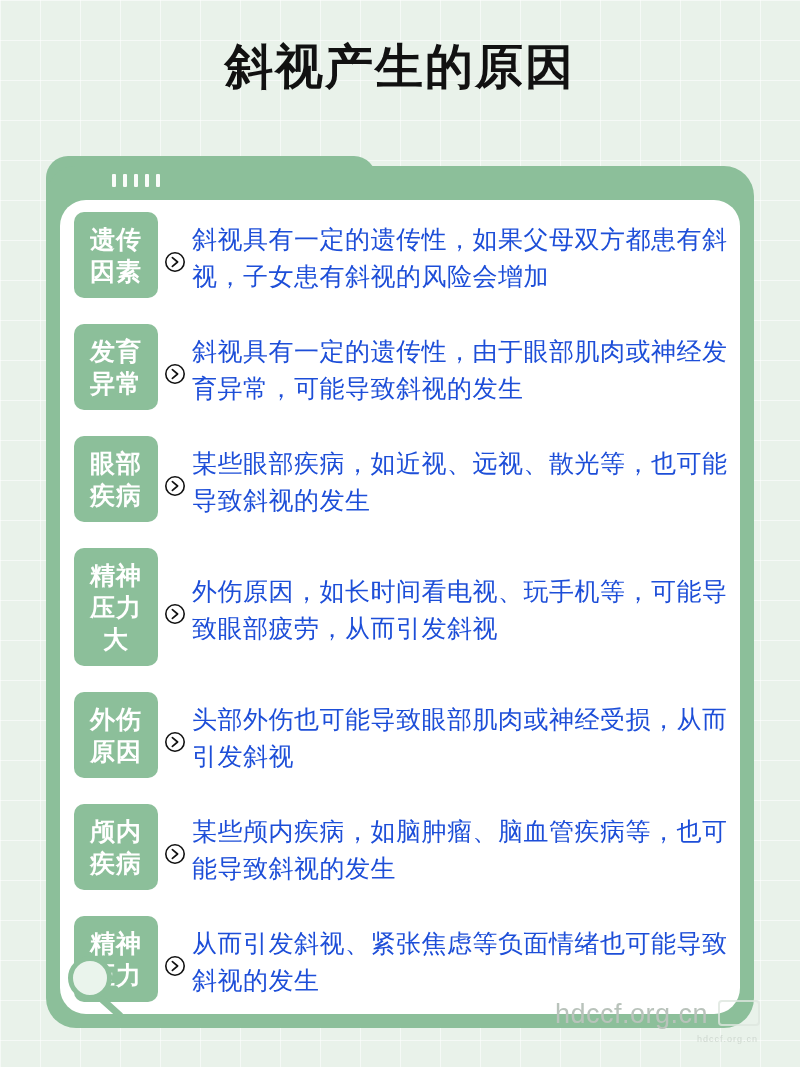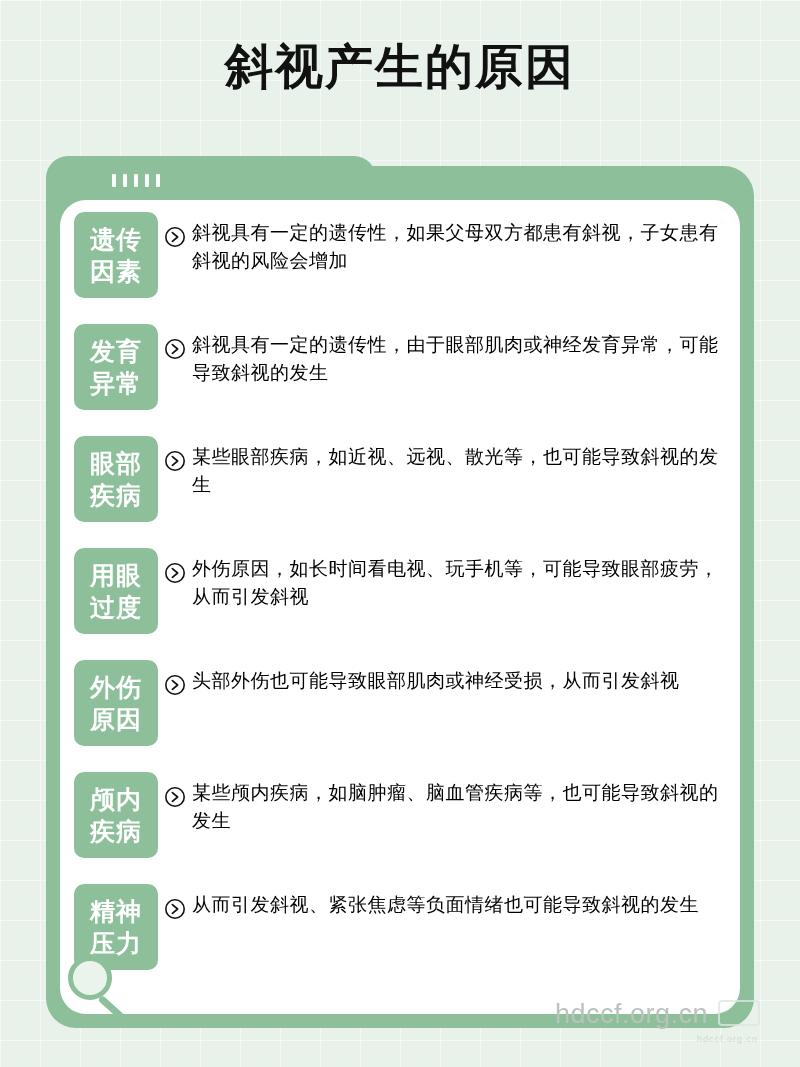--- a/index.html
+++ b/index.html
@@ -93,7 +93,7 @@
   }
   .row {
     display: flex;
-    align-items: flex-start;
+    align-items: center;
     margin-bottom: 26px;
   }
   .tag {

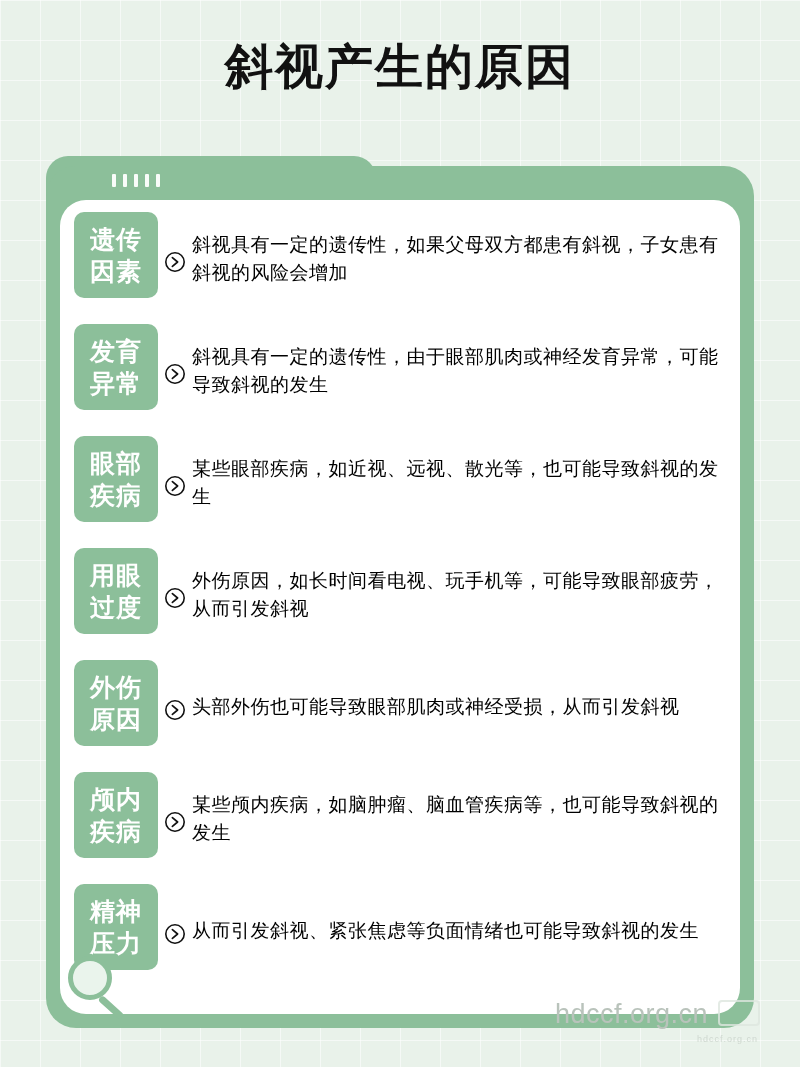--- a/index.html
+++ b/index.html
@@ -120,9 +120,9 @@
   .bullet svg { display: block; margin: 0 auto; }
   .text {
     flex: 1 1 auto;
-    font-size: 19px;
+    font-size: 25px;
     line-height: 1.48;
-    color: #000000;
+    color: #1d4ed8;
     padding-top: 6px;
     letter-spacing: .5px;
     font-family: "DejaVu Sans", "Liberation Sans", sans-serif;

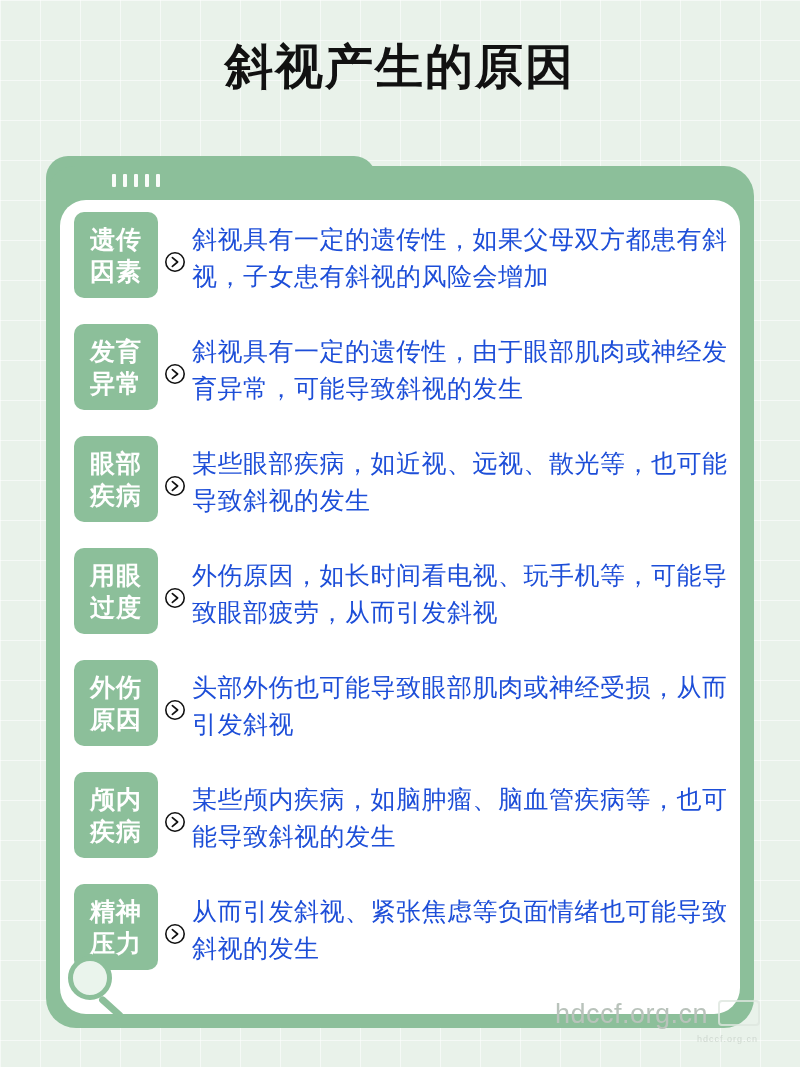--- a/index.html
+++ b/index.html
@@ -237,7 +237,7 @@
     </div>
 
     <div class="row">
-      <div class="tag">用眼过度</div>
+      <div class="tag">精神压力大</div>
       <div class="bullet">
         <svg width="22" height="22" viewBox="0 0 22 22">
           <circle cx="11" cy="11" r="9.2" fill="none" stroke="#111" stroke-width="1.6"></circle>

